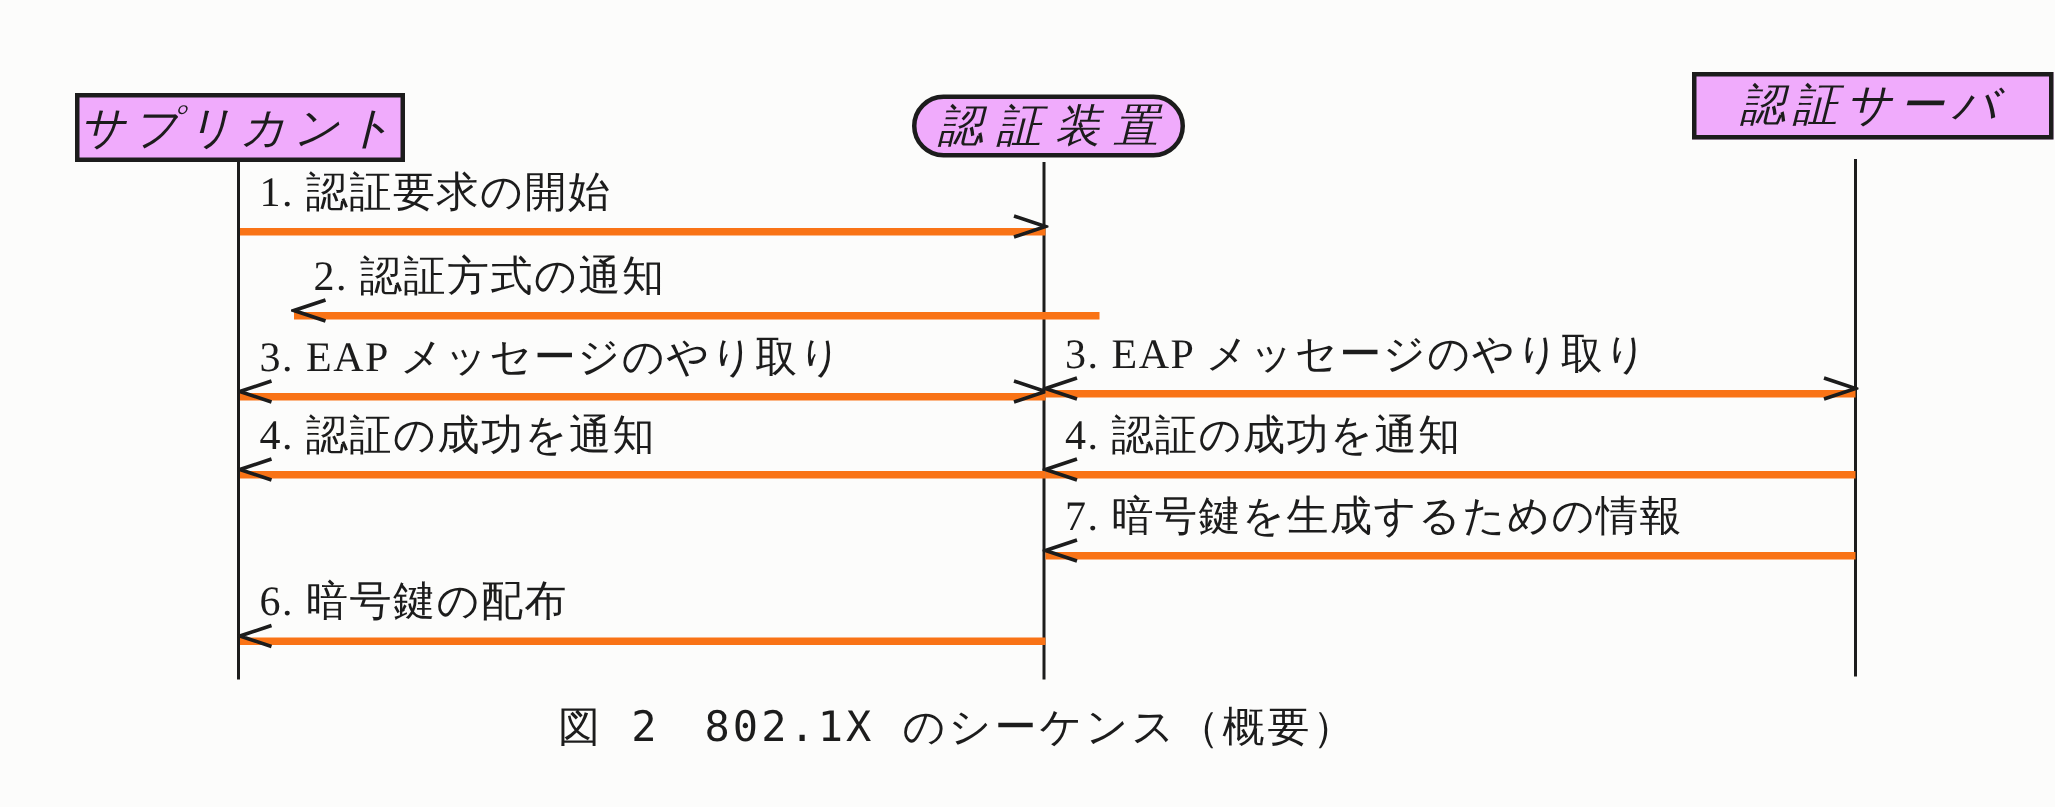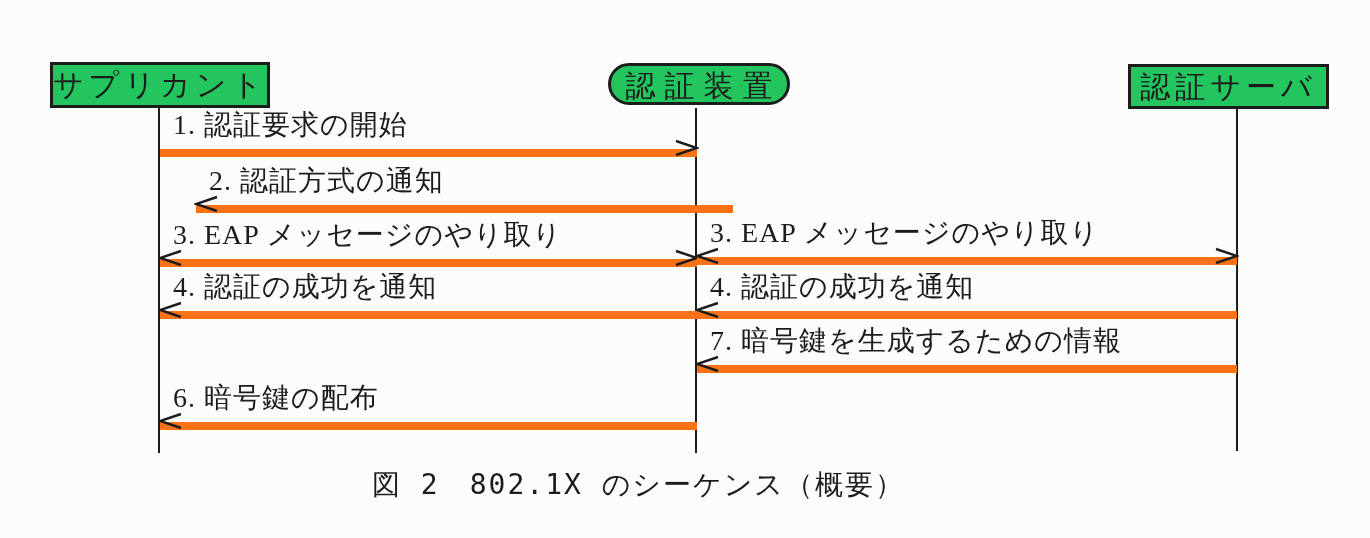--- a/index.html
+++ b/index.html
@@ -19,10 +19,11 @@
     position:absolute;
     box-sizing:border-box;
     border:3px solid #1c1c1c;
-    background:#22c55e;
-    display:flex;align-items:flex-start;justify-content:center;
+    background:#f0abfc;
+    display:flex;align-items:center;justify-content:center;
     font-size:30px;
     white-space:nowrap;
+    font-style:italic;
   }
   .actor .lbl{display:block;}
   .sp6{letter-spacing:5px;}

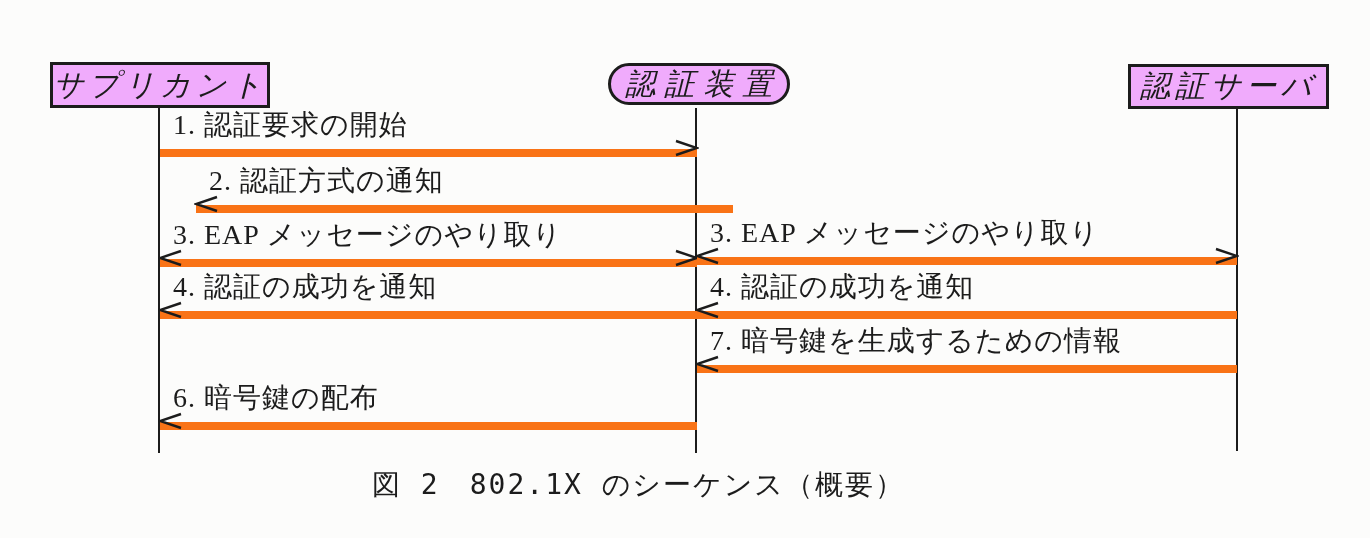--- a/index.html
+++ b/index.html
@@ -74,7 +74,7 @@
   <div class="actor sp8" style="left:608px;top:63px;width:182px;height:42px;border-radius:21px;">
     <span class="lbl sp8">認証装置</span>
   </div>
-  <div class="actor" style="left:1128px;top:64px;width:201px;height:45px;">
+  <div class="actor" style="left:1128px;top:48px;width:241px;height:45px;">
     <span class="lbl sp6">認証サーバ</span>
   </div>
 

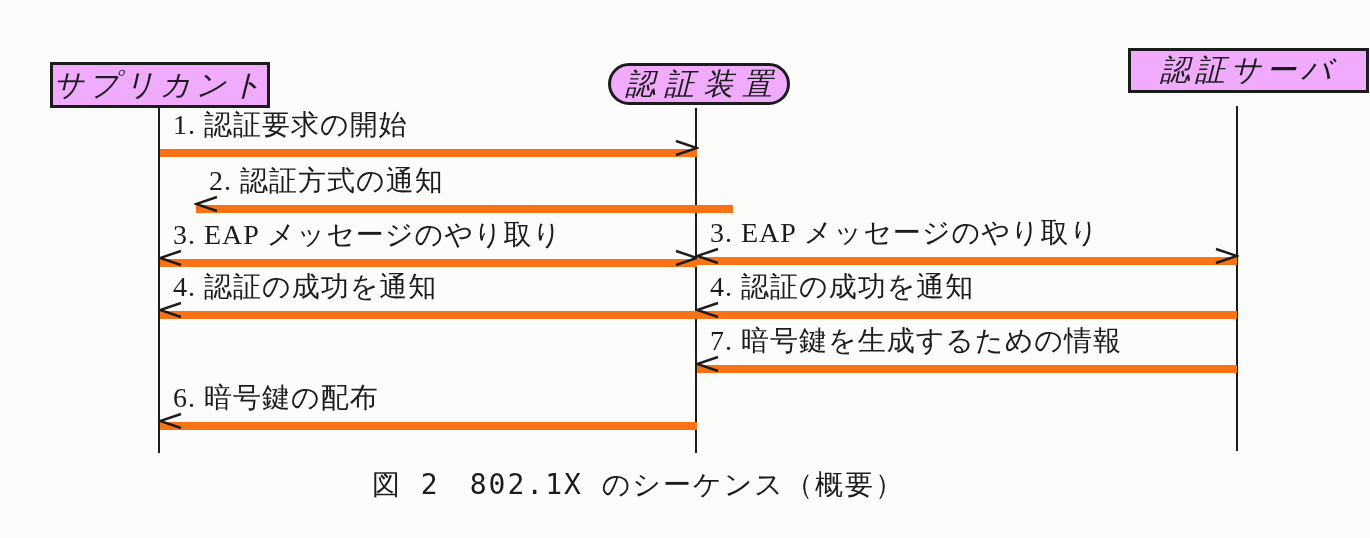--- a/index.html
+++ b/index.html
@@ -37,7 +37,7 @@
     position:absolute;
     box-sizing:border-box;
     height:44px;
-    border-bottom:8px solid #f97316;
+    border-bottom:5px solid #f97316;
     padding-left:44px;
   }
   .msg-label{

